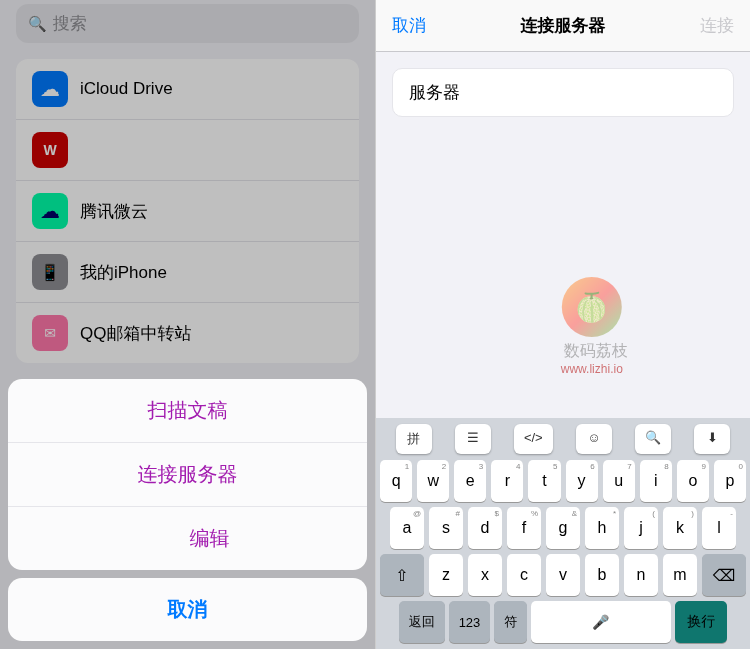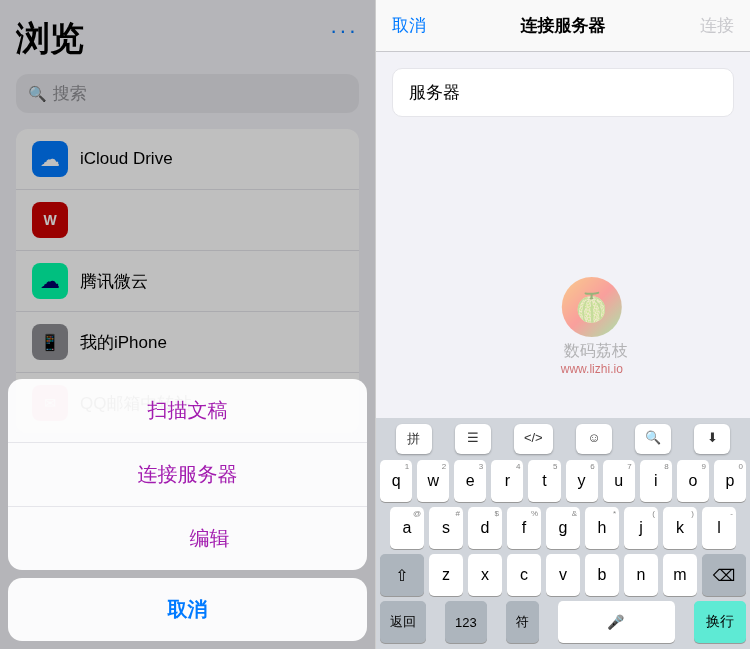--- a/index.html
+++ b/index.html
@@ -389,12 +389,6 @@
 <body>
 
 <div class="left-panel">
-  <div class="left-header">
-    <span class="left-title">浏览</span>
-    <div class="dots-btn">
-      <span>···</span>
-    </div>
-  </div>
 
   <div class="search-bar">
     <span class="search-icon-inner">🔍</span>

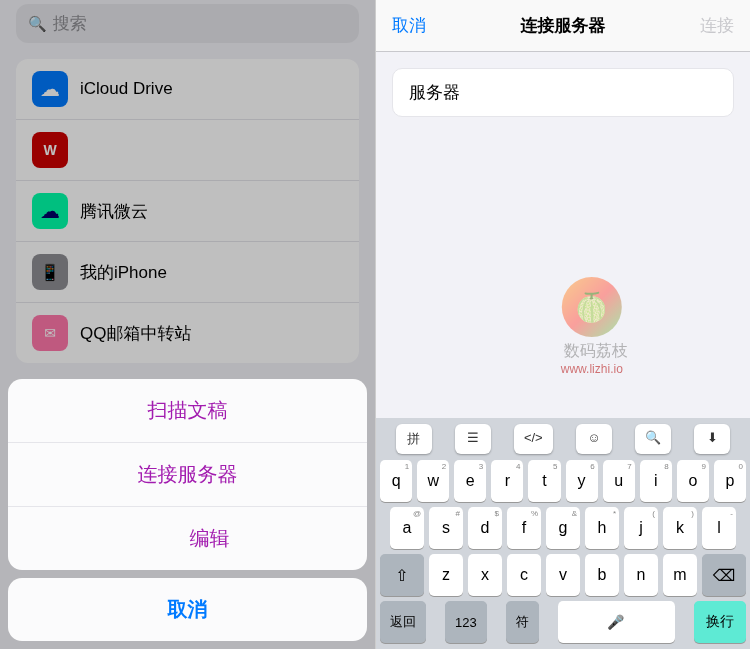--- a/index.html
+++ b/index.html
@@ -348,7 +348,7 @@
     .kb-bottom {
       display: flex;
       align-items: center;
-      gap: 19px;
+      gap: 4px;
       margin-bottom: 2px;
     }
 

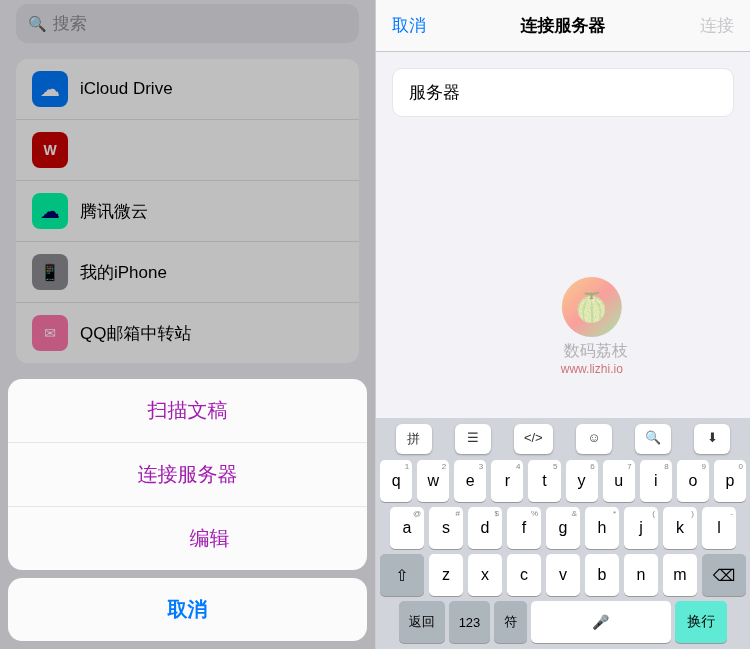--- a/index.html
+++ b/index.html
@@ -367,7 +367,7 @@
     }
 
     .kb-bottom-btn.return {
-      background: #5eead4;
+      background: #0f766e;
       font-size: 14px;
       padding: 0 12px;
     }

